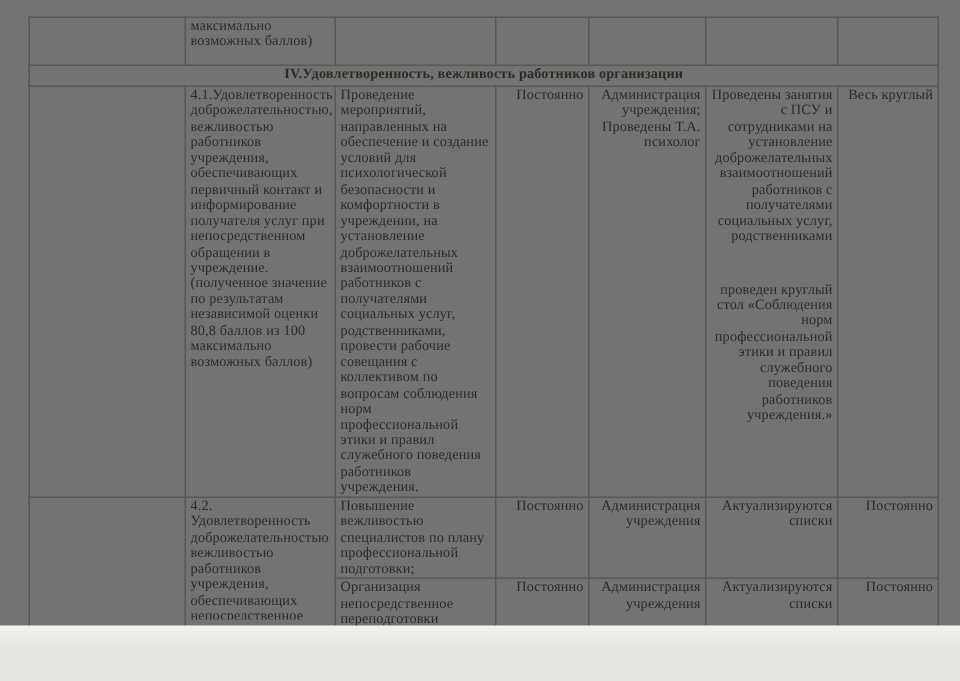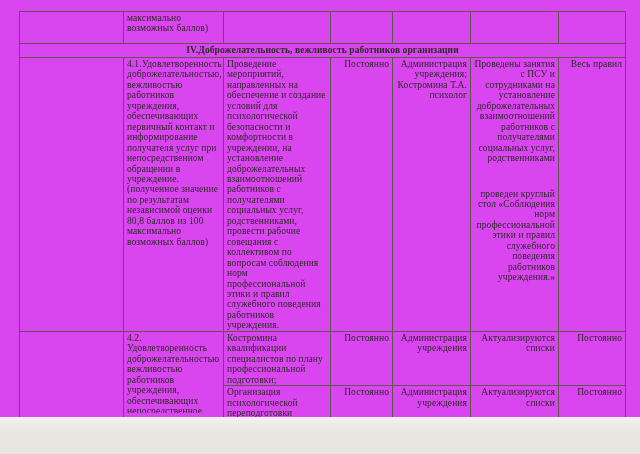--- a/index.html
+++ b/index.html
@@ -9,7 +9,7 @@
     font-family:"Liberation Serif","DejaVu Serif",serif;
     color:#2d2a26;
   }
-  .page{position:absolute;left:0;top:0;width:640px;height:454px;background:#d946ef;}
+  .page{position:absolute;left:0;top:0;width:640px;height:454px;background:#737373;}
   .scan-band{
     position:absolute;left:0;top:417px;width:640px;height:37px;
     background:linear-gradient(180deg,#f4f3ef 0%,#e8e7e2 35%,#e5e4df 100%);

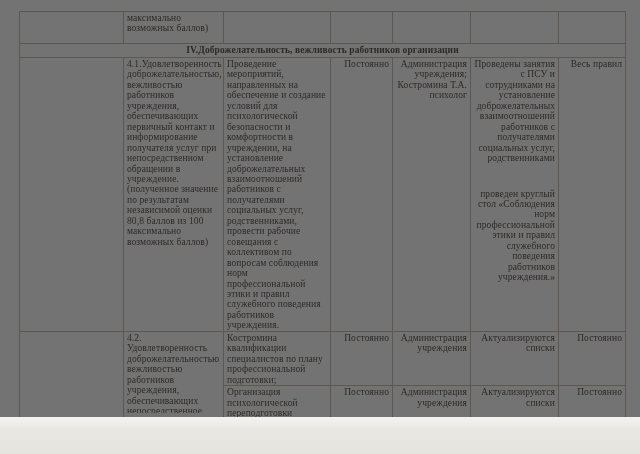--- a/index.html
+++ b/index.html
@@ -66,7 +66,7 @@
 
     <tr style="height:14px">
       <td class="hdr" colspan="7">
-        <span class="num">IV.</span><span>Доброжелательность, вежливость работников организации</span>
+        <span class="num">IV.</span><span>Удовлетворенность, вежливость работников организации</span>
       </td>
     </tr>
 

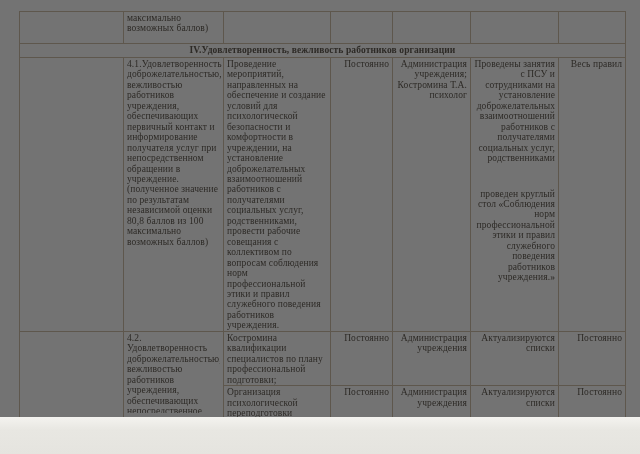--- a/index.html
+++ b/index.html
@@ -75,7 +75,7 @@
       <td>4.1.Удовлетворенность доброжелательностью, вежливостью работников учреждения, обеспечивающих первичный контакт и информирование получателя услуг при непосредственном обращении в учреждение. (полученное значение по результатам независимой оценки 80,8 баллов из 100 максимально возможных баллов)</td>
       <td>Проведение мероприятий, направленных на обеспечение и создание условий для психологической безопасности и комфортности в учреждении, на установление доброжелательных взаимоотношений работников с получателями социальных услуг, родственниками, провести рабочие совещания с коллективом по вопросам соблюдения норм профессиональной этики и правил служебного поведения работников учреждения.</td>
       <td class="ctr">Постоянно</td>
-      <td class="ctr">Администрация учреждения; Костромина Т.А. психолог</td>
+      <td class="ctr">Администрация учреждения; Проведены Т.А. психолог</td>
       <td class="ctr">
         <div>Проведены занятия с ПСУ и сотрудниками на установление доброжелательных взаимоотношений работников с получателями социальных услуг, родственниками</div>
         <div class="p2">проведен круглый стол «Соблюдения норм профессиональной этики и правил служебного поведения работников учреждения.»</div>

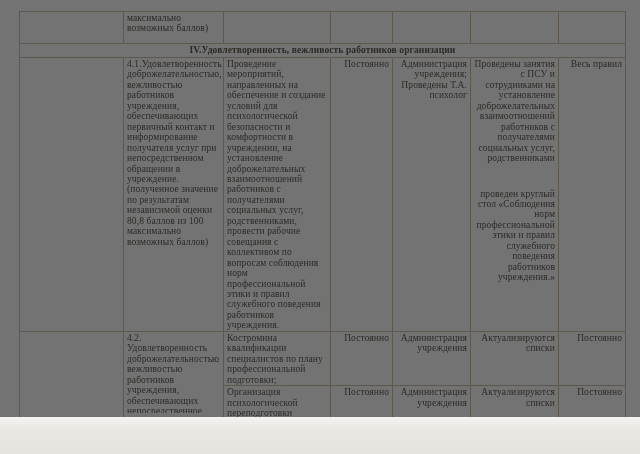--- a/index.html
+++ b/index.html
@@ -80,7 +80,7 @@
         <div>Проведены занятия с ПСУ и сотрудниками на установление доброжелательных взаимоотношений работников с получателями социальных услуг, родственниками</div>
         <div class="p2">проведен круглый стол «Соблюдения норм профессиональной этики и правил служебного поведения работников учреждения.»</div>
       </td>
-      <td class="ctr">Весь правил</td>
+      <td class="ctr">Весь круглый</td>
     </tr>
 
     <tr style="height:50px">

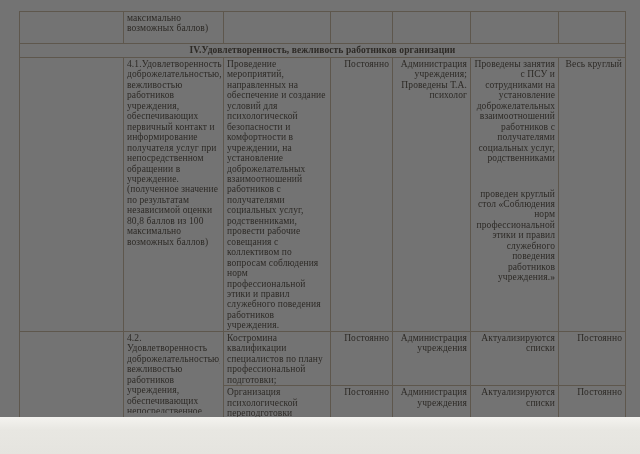--- a/index.html
+++ b/index.html
@@ -88,7 +88,7 @@
       <td rowspan="2">
         <div class="crit42">4.2. Удовлетворенность доброжелательностью, вежливостью работников учреждения, обеспечивающих непосредственное оказание услуга при</div>
       </td>
-      <td>Костромина квалификации специалистов по плану профессиональной подготовки;</td>
+      <td>Повышение вежливостью специалистов по плану профессиональной подготовки;</td>
       <td class="ctr">Постоянно</td>
       <td class="ctr">Администрация учреждения</td>
       <td class="ctr">Актуализируются списки</td>

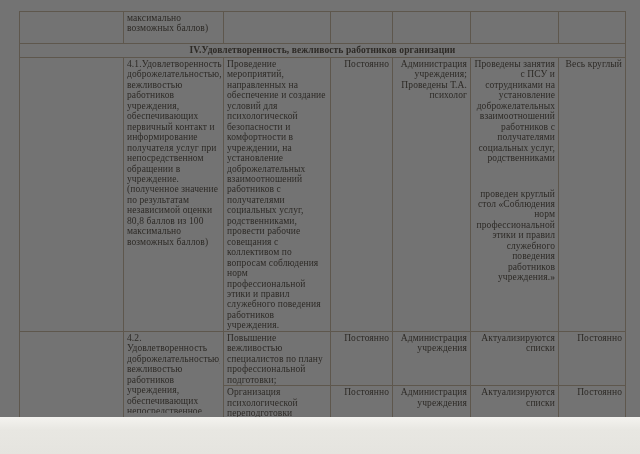--- a/index.html
+++ b/index.html
@@ -96,7 +96,7 @@
     </tr>
 
     <tr style="height:31px">
-      <td>Организация психологической переподготовки</td>
+      <td>Организация непосредственное переподготовки</td>
       <td class="ctr">Постоянно</td>
       <td class="ctr">Администрация учреждения</td>
       <td class="ctr">Актуализируются списки</td>

